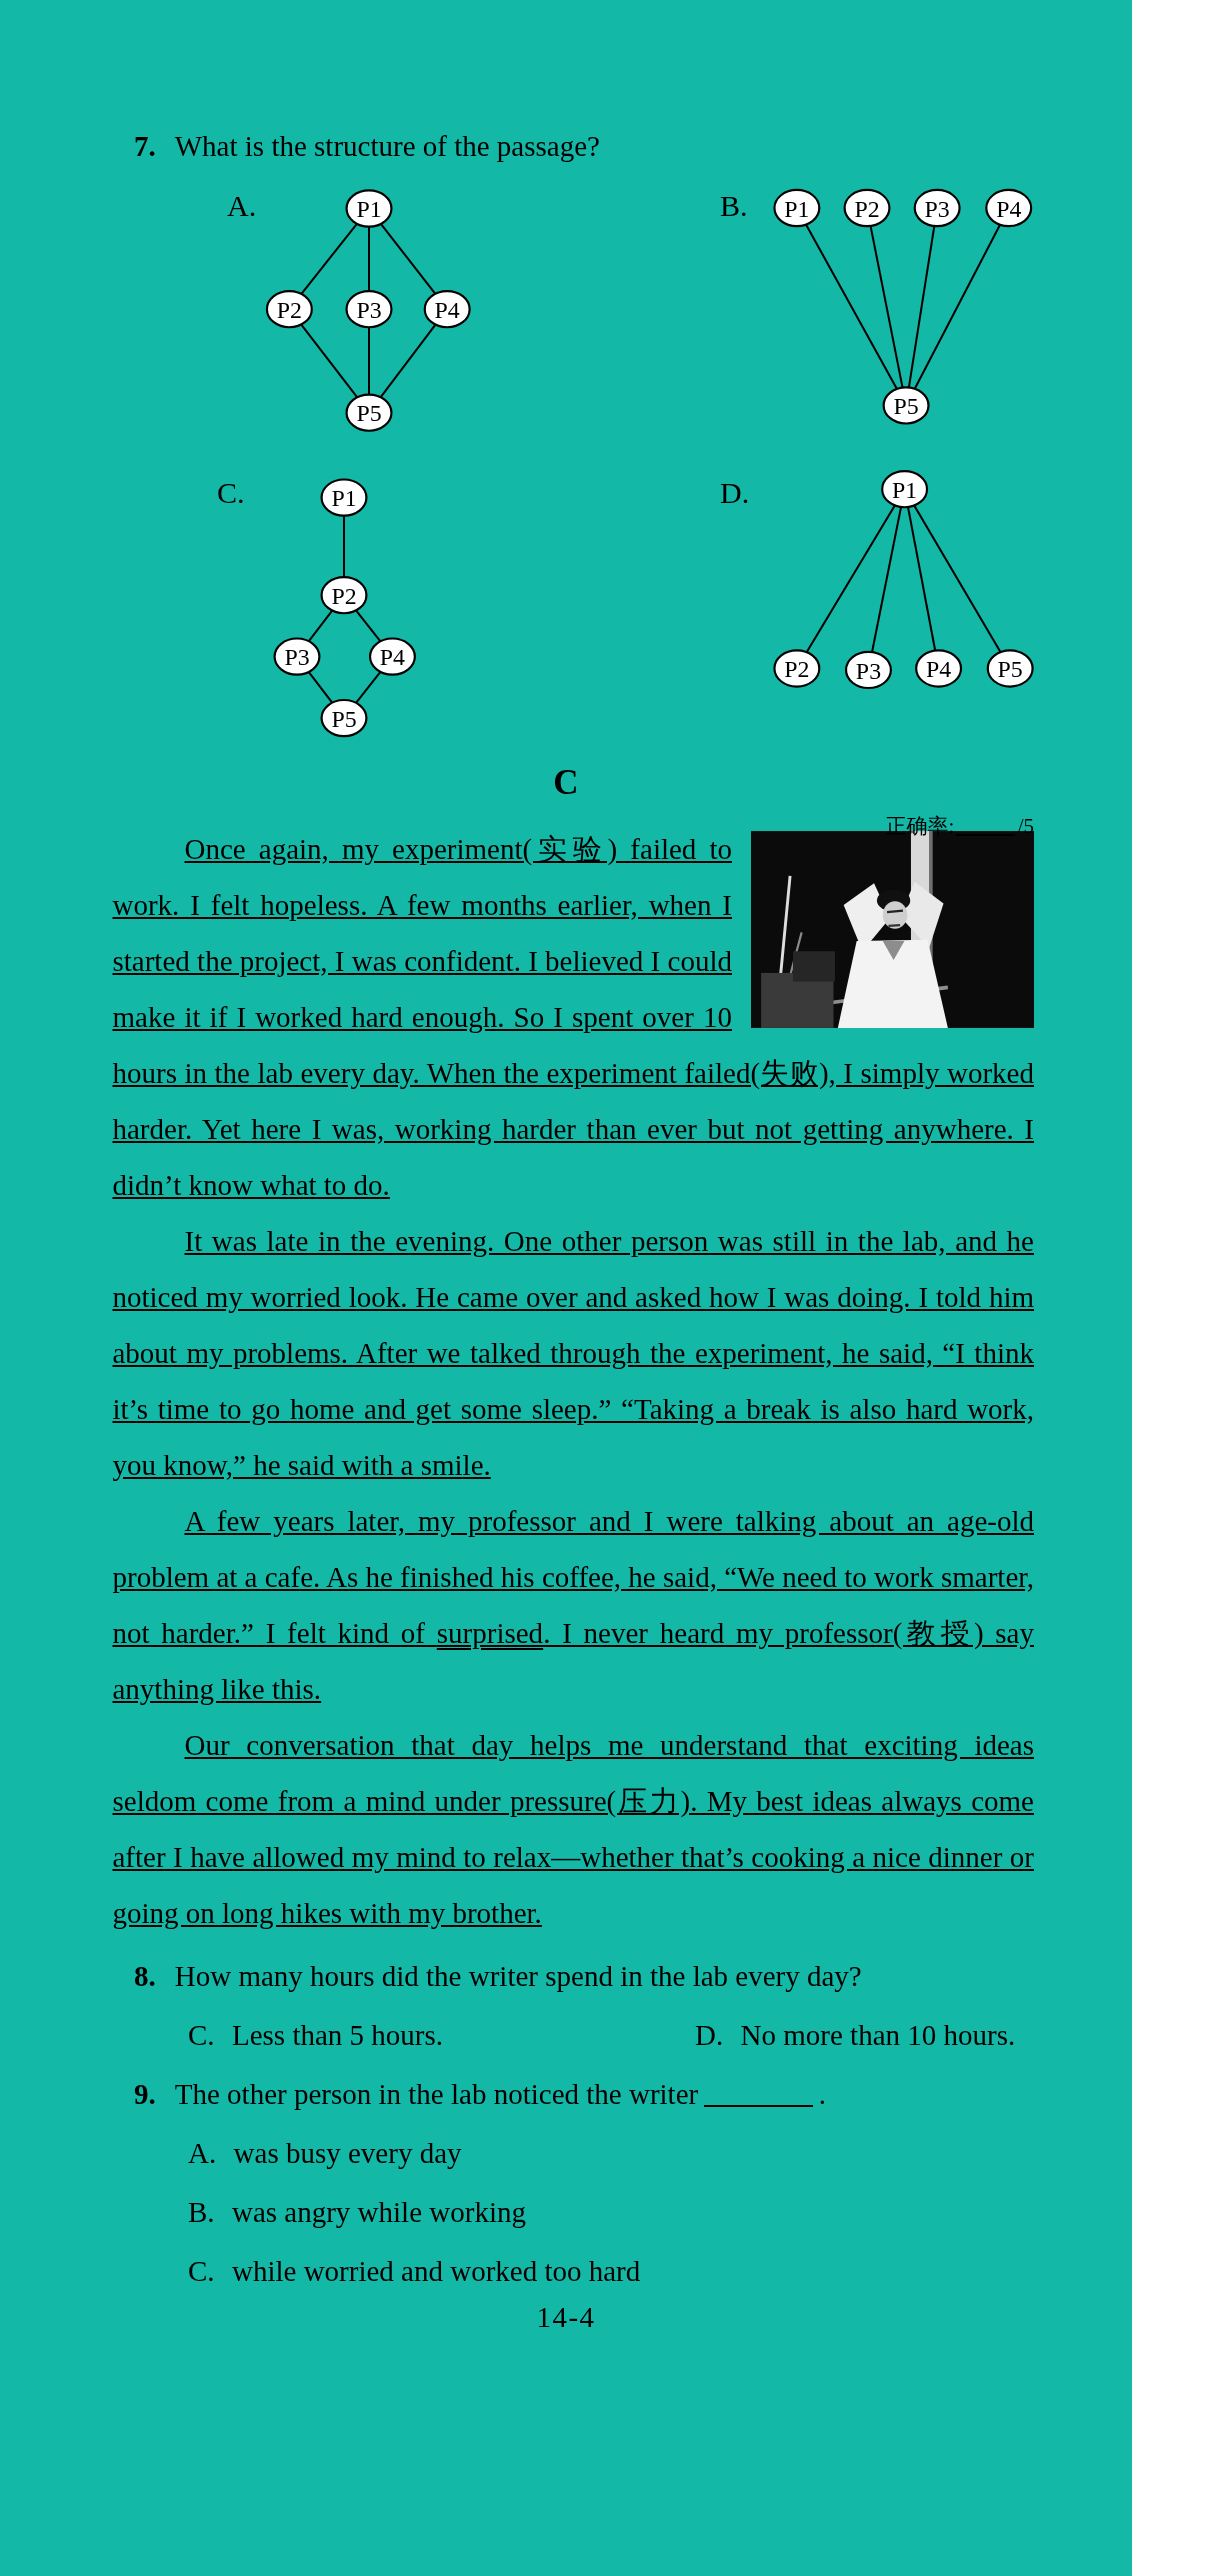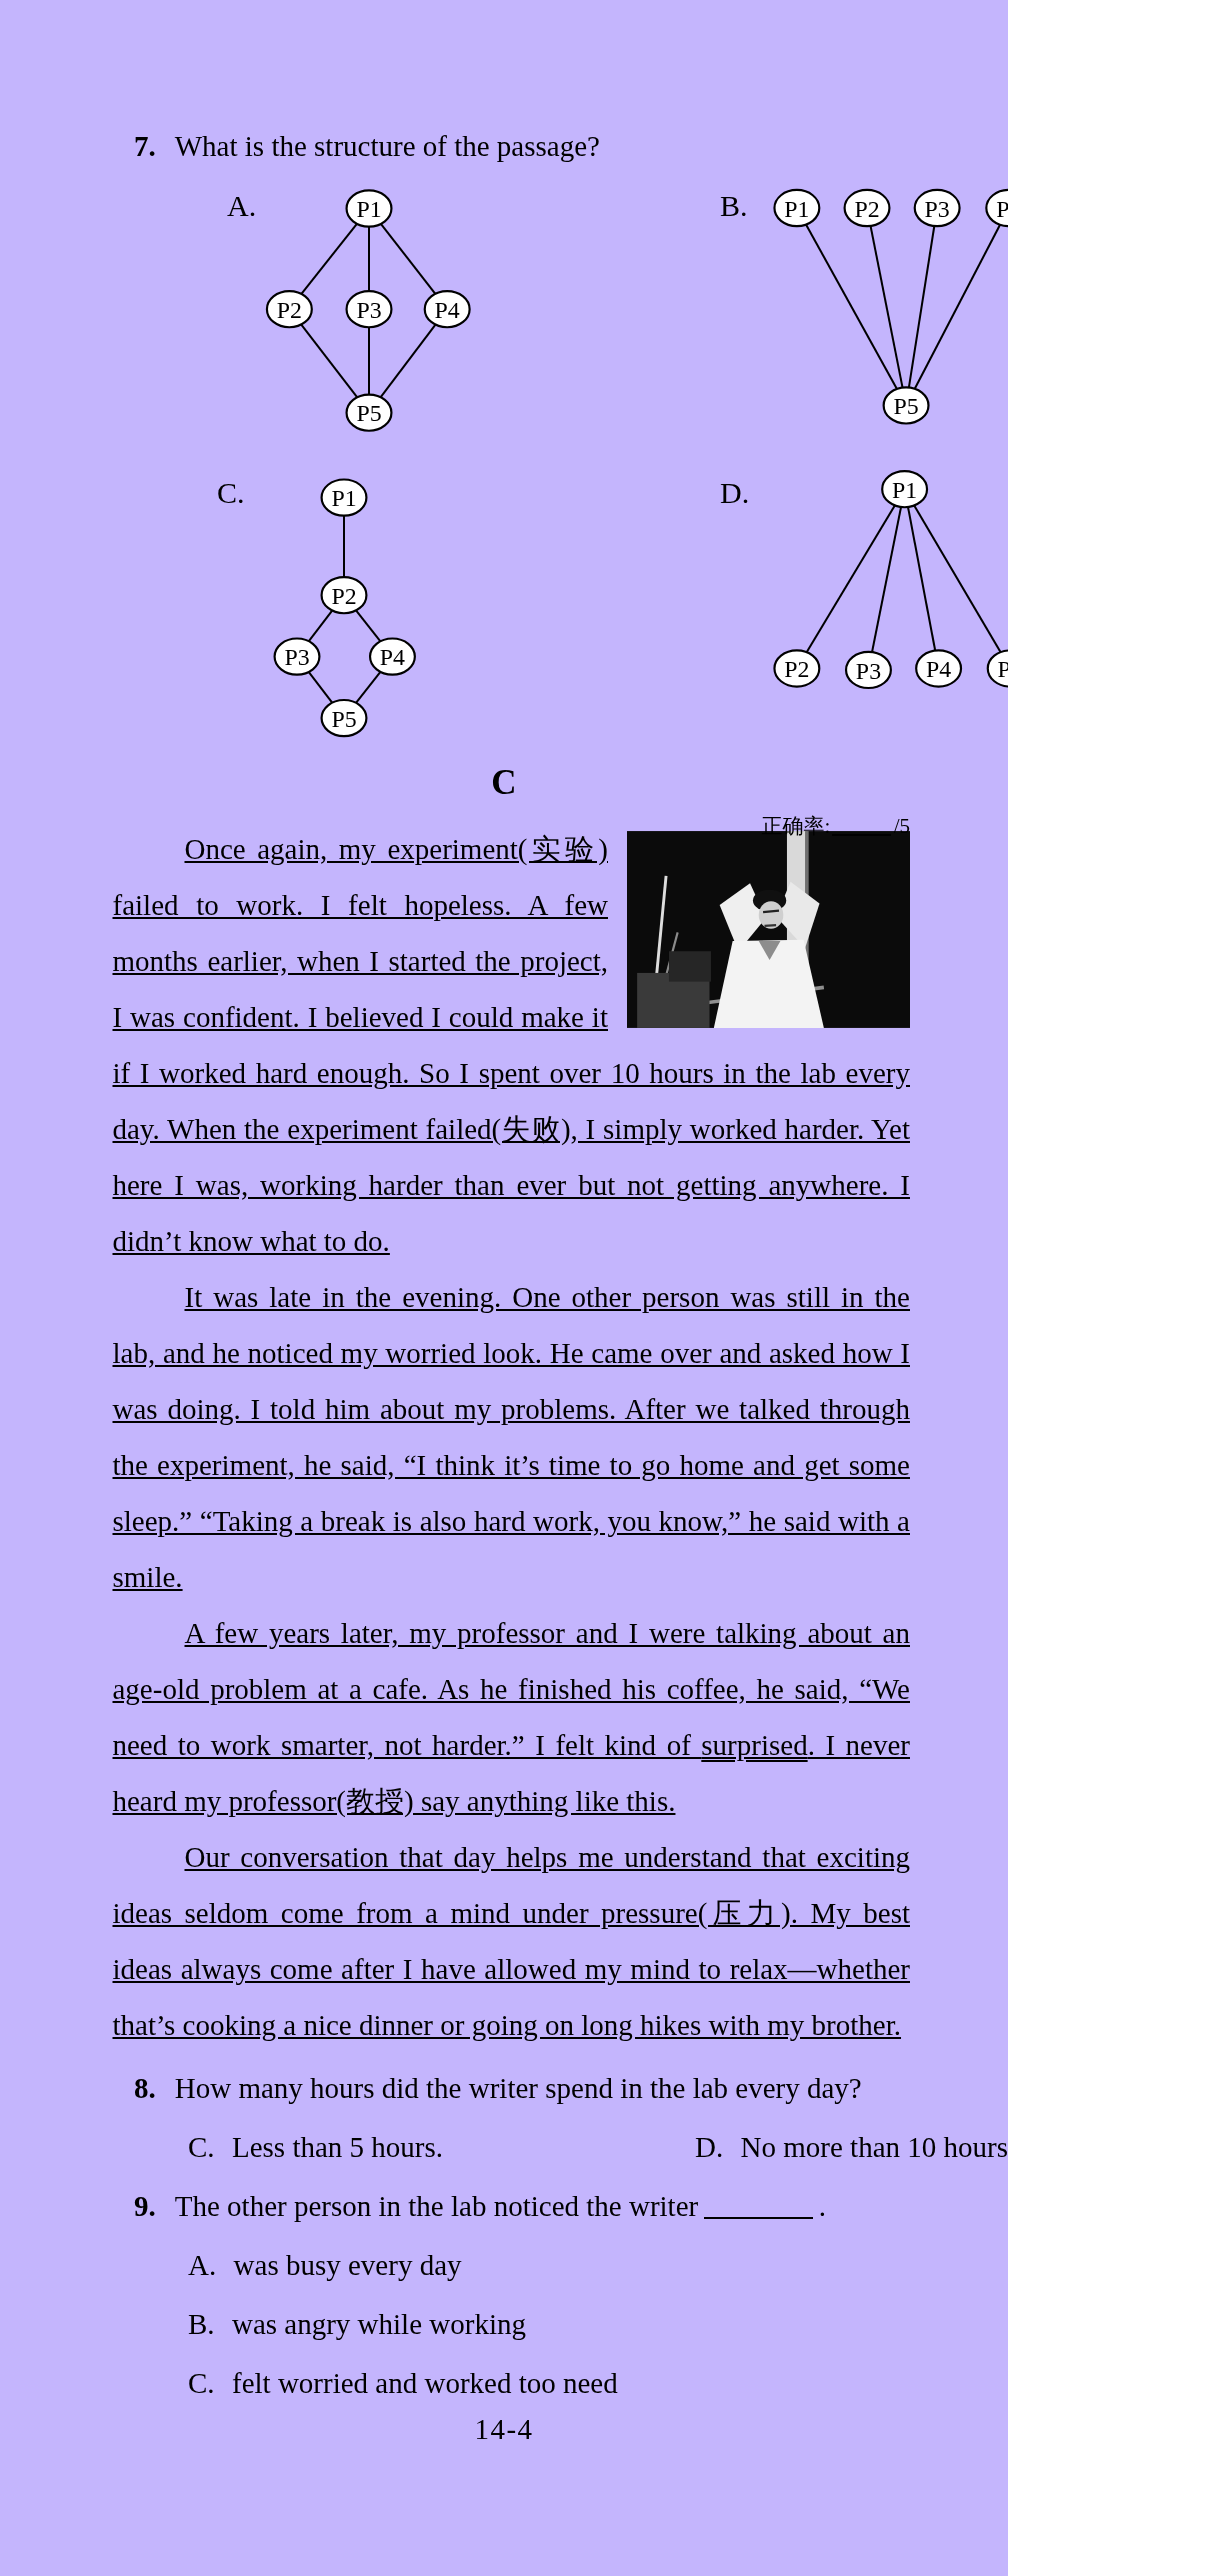--- a/index.html
+++ b/index.html
@@ -5,9 +5,9 @@
   html, body { margin: 0; padding: 0; background: #ffffff; }
   .page {
     position: relative;
-    width: 1008px;
+    width: 1132px;
     height: 2576px;
-    background: #c4b5fd;
+    background: #14b8a6;
     color: #000000;
     font-family: "Liberation Serif", "DejaVu Serif", serif;
     font-size: 29px;

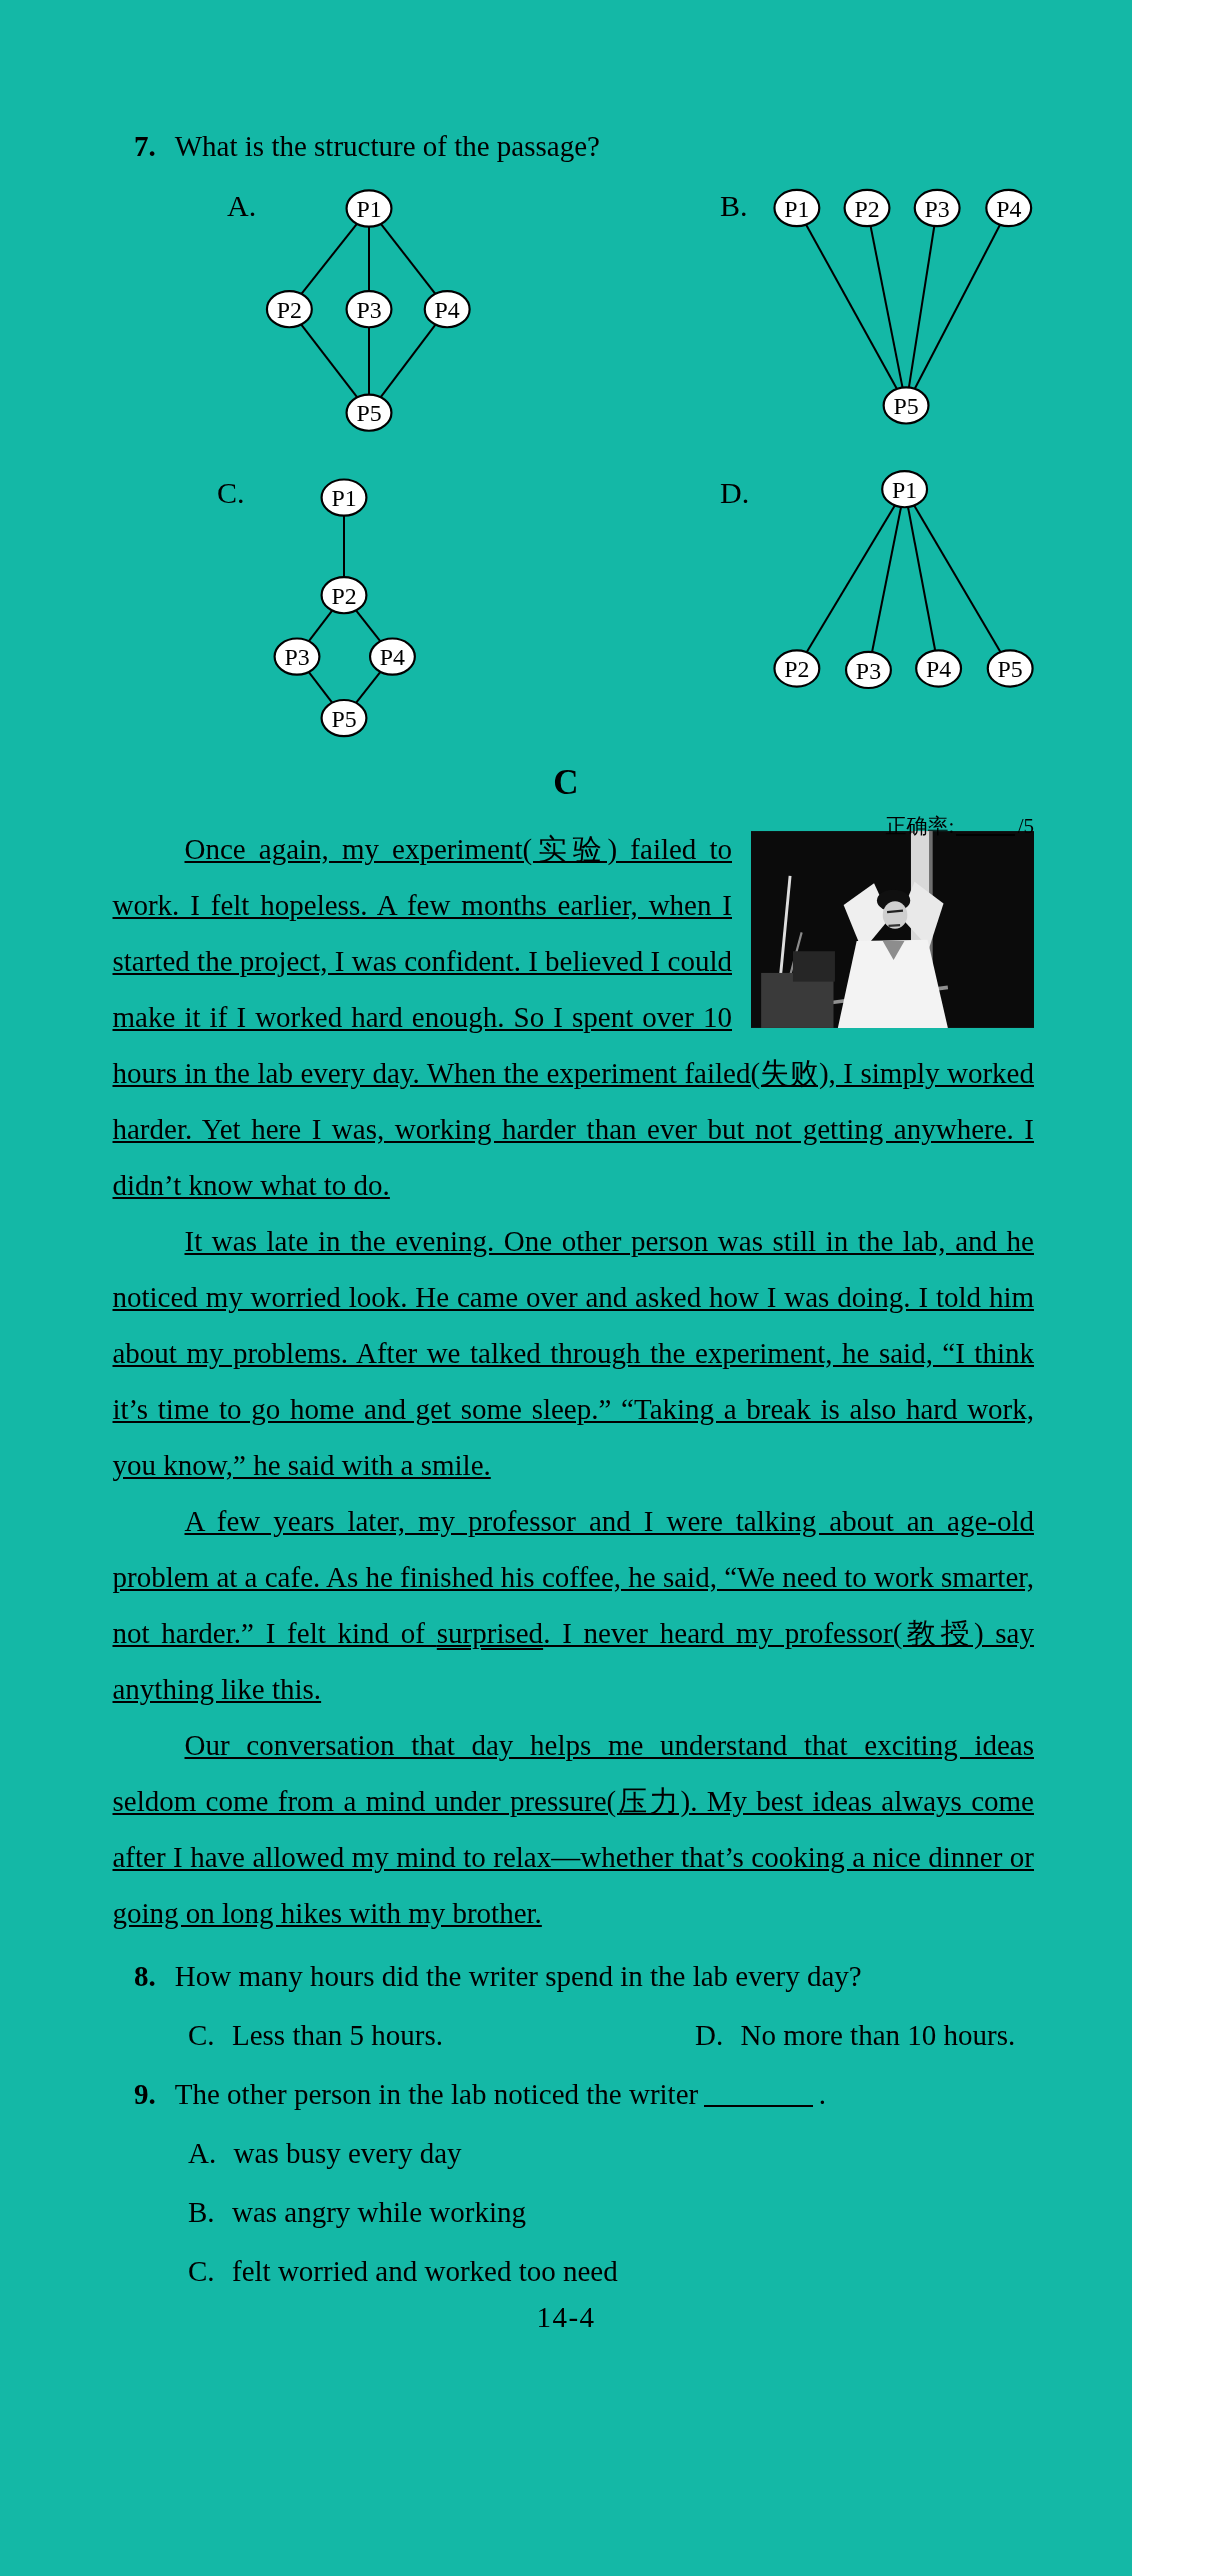--- a/index.html
+++ b/index.html
@@ -188,7 +188,7 @@
     <div class="options one-col" id="q9-options">
         <div class="opt"><span class="opt-label">A.</span><span>was busy every day</span></div>
         <div class="opt"><span class="opt-label">B.</span><span>was angry while working</span></div>
-        <div class="opt"><span class="opt-label">C.</span><span>felt worried and worked too need</span></div>
+        <div class="opt"><span class="opt-label">C.</span><span>while worried and worked too hard</span></div>
       </div>
   </section>
 

